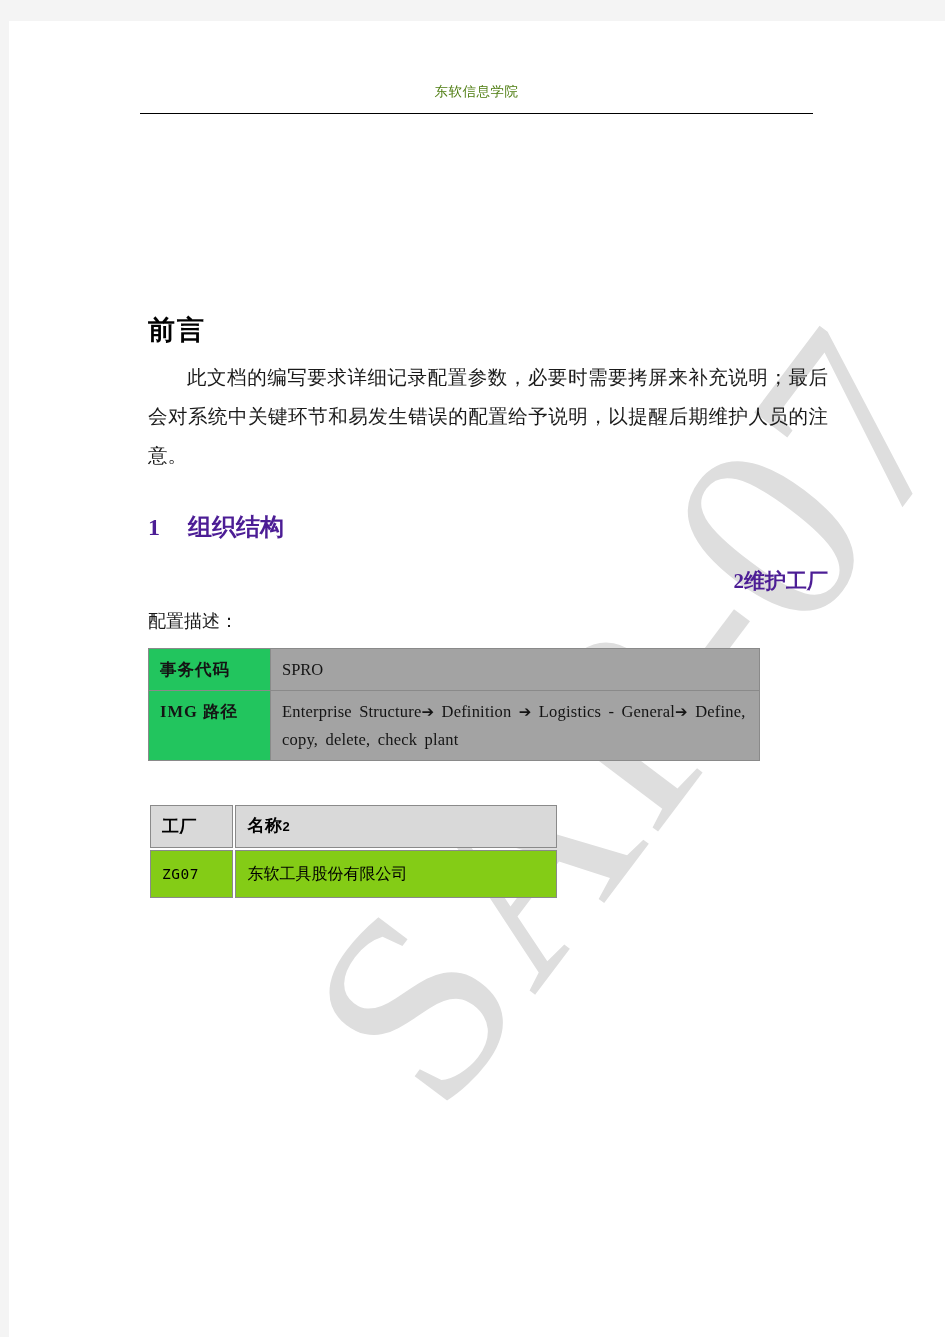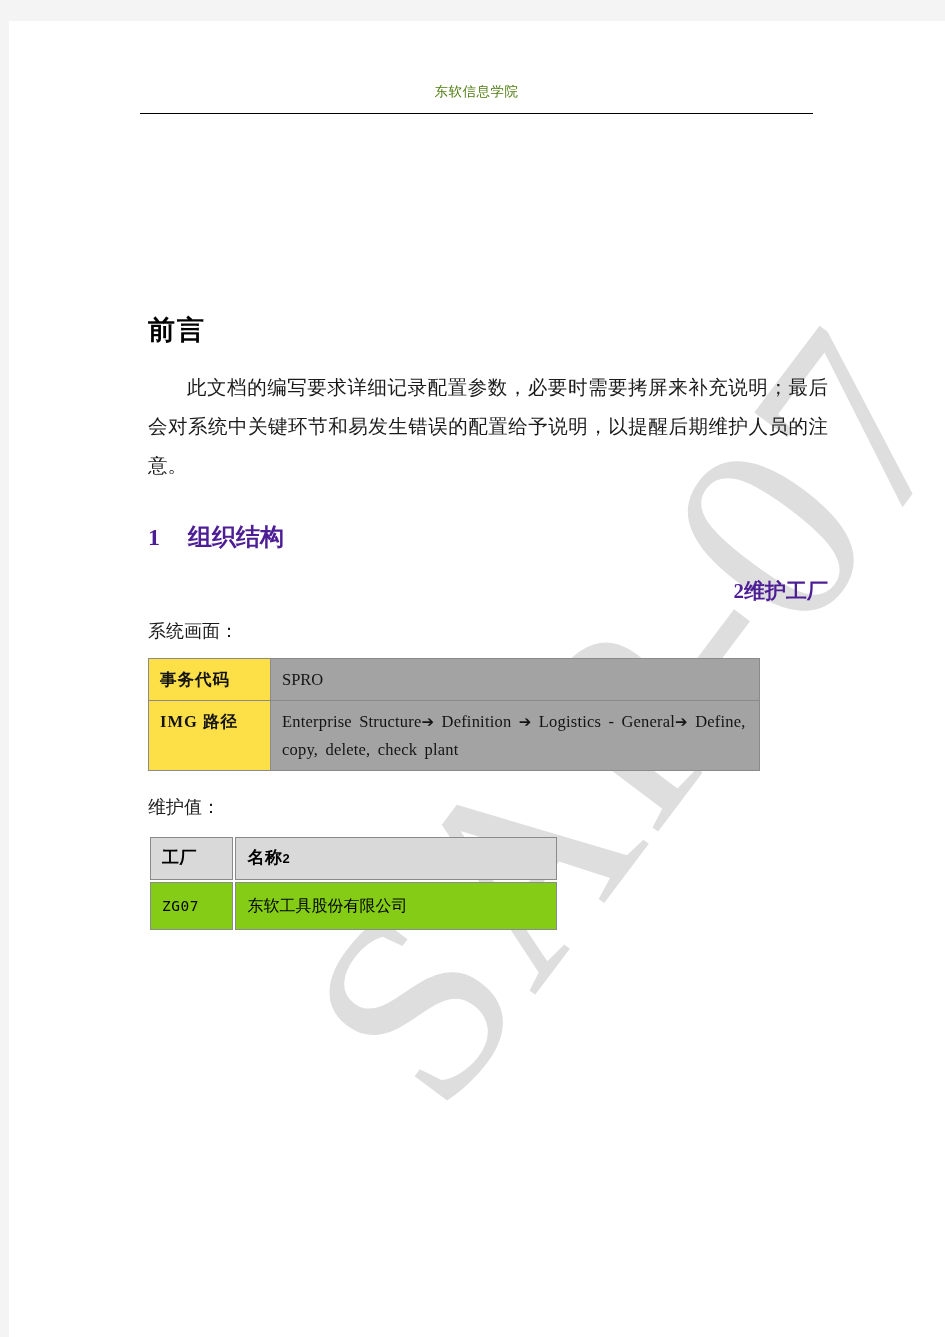--- a/index.html
+++ b/index.html
@@ -91,7 +91,7 @@
   }
 
   h1.heading-preface {
-    margin: 0 0 22px 0;
+    margin: 0 0 12px 0;
     font-size: 27px;
     font-weight: bold;
     font-family: "Liberation Serif", "DejaVu Serif", serif;

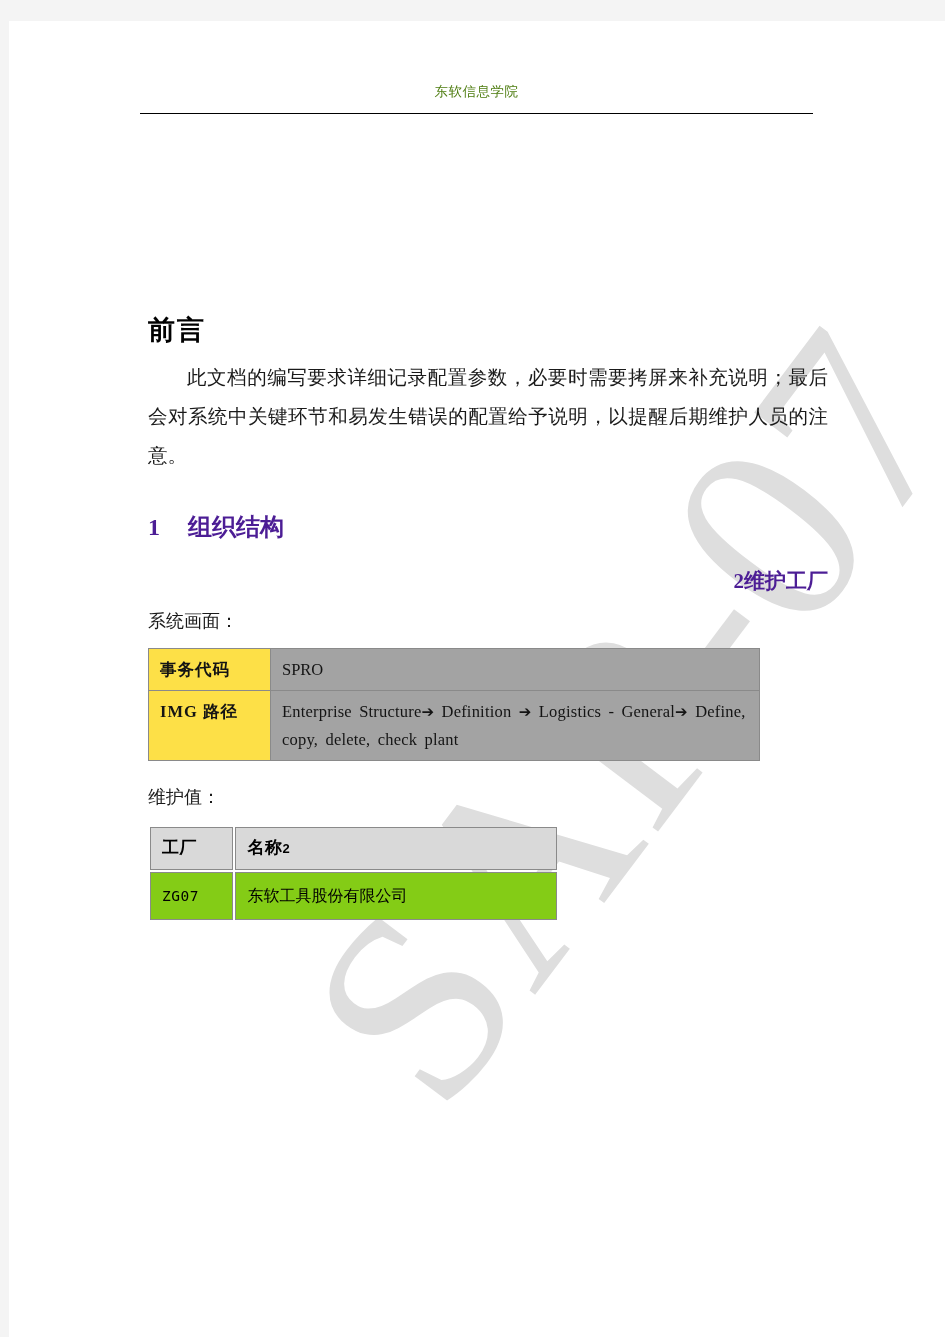--- a/index.html
+++ b/index.html
@@ -242,7 +242,7 @@
 
       <div class="gap-3"></div>
 
-      <div class="caption">系统画面：</div>
+      <div class="caption">配置描述：</div>
 
       <div class="gap-5"></div>
 

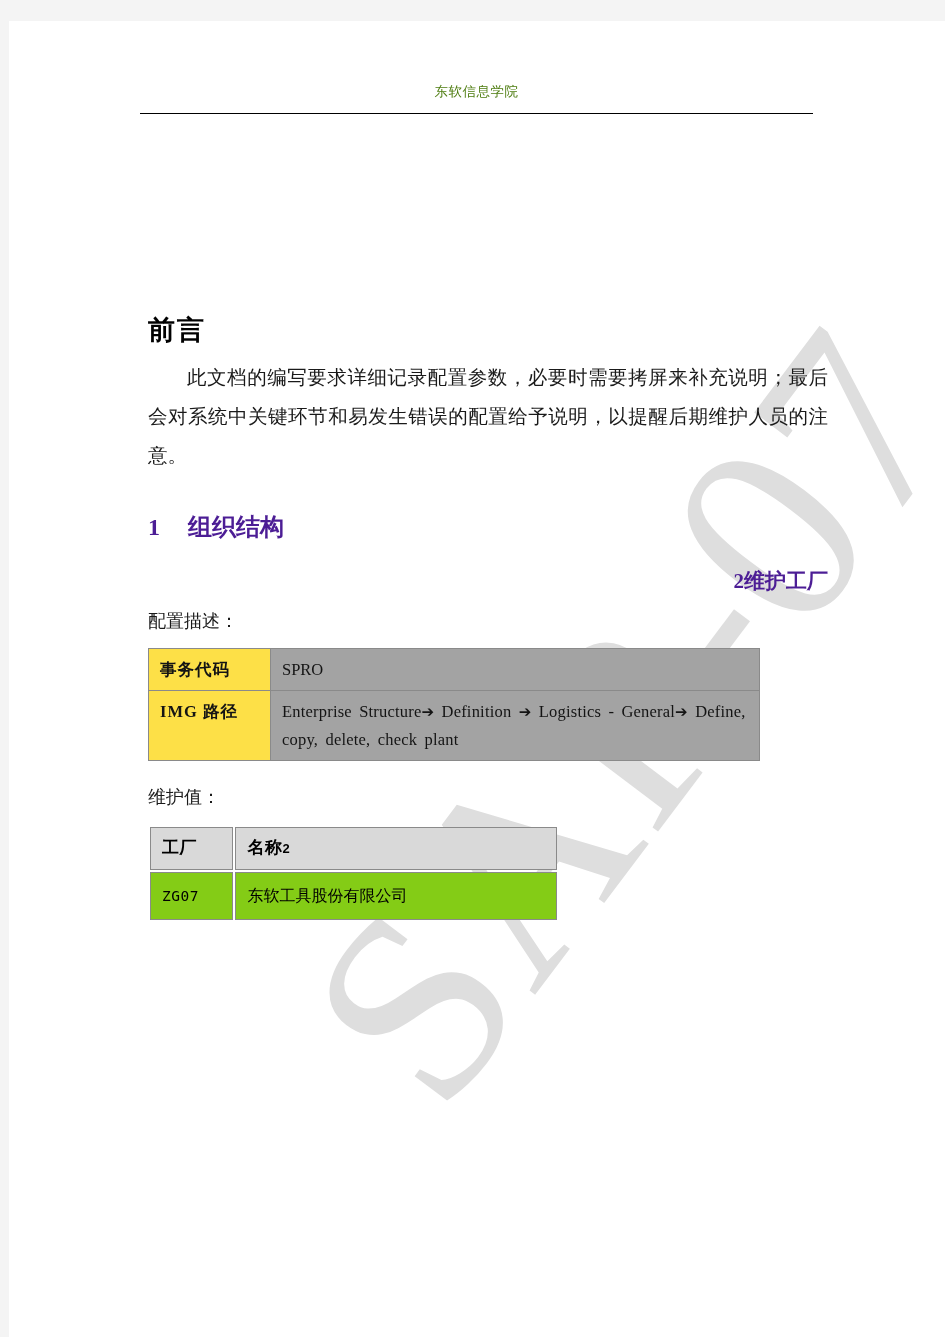--- a/index.html
+++ b/index.html
@@ -154,7 +154,7 @@
     color: #141414;
   }
   td.cell-label {
-    background: #fde047;
+    background: #22c55e;
     font-weight: bold;
     font-size: 17.5px;
     letter-spacing: 1px;

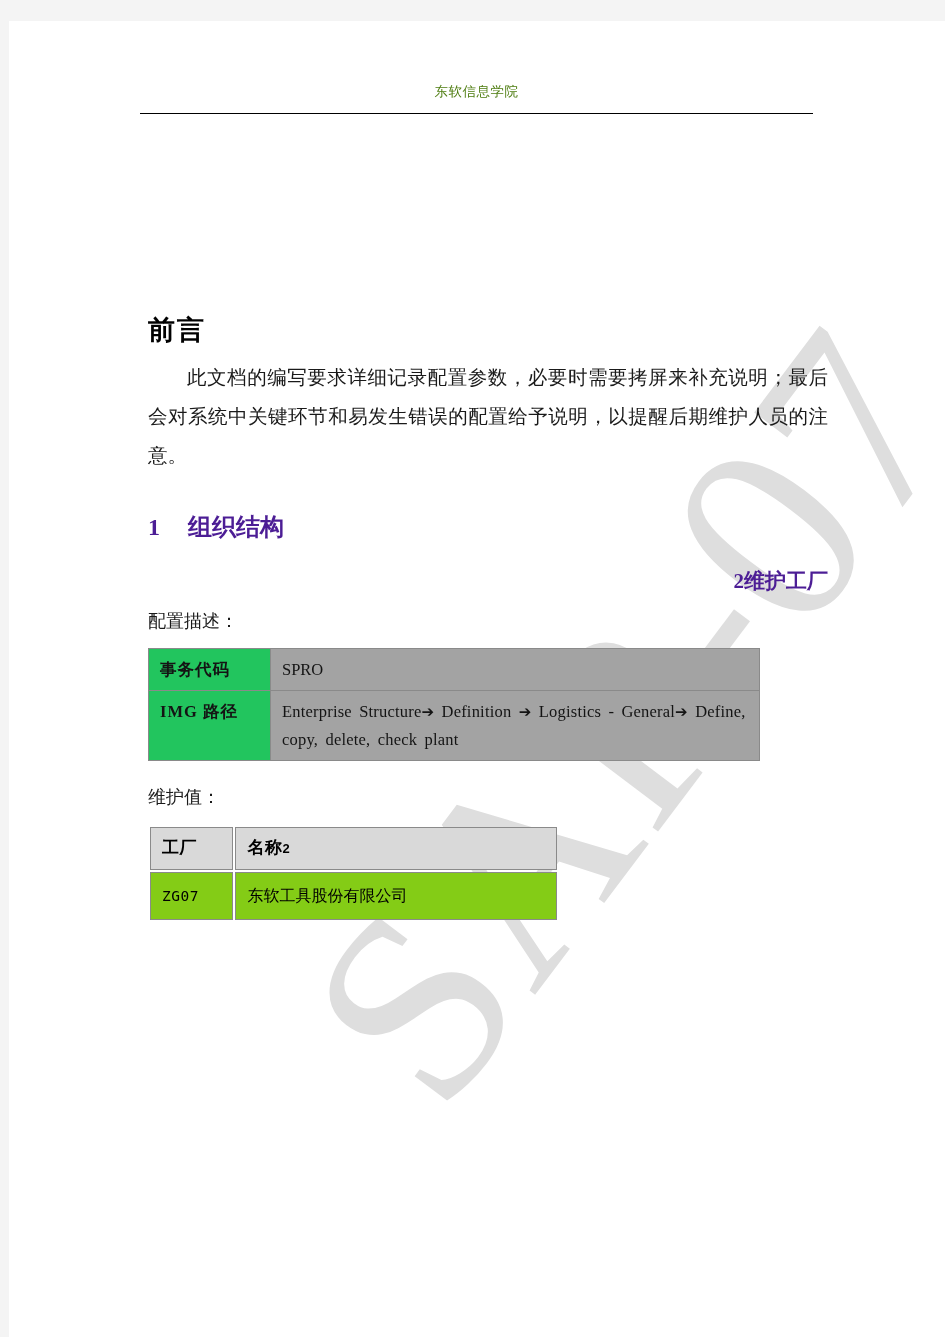--- a/index.html
+++ b/index.html
@@ -265,7 +265,6 @@
 
       <div class="gap-4"></div>
 
-      <div class="caption">维护值：</div>
 
       <div class="gap-5"></div>
 

